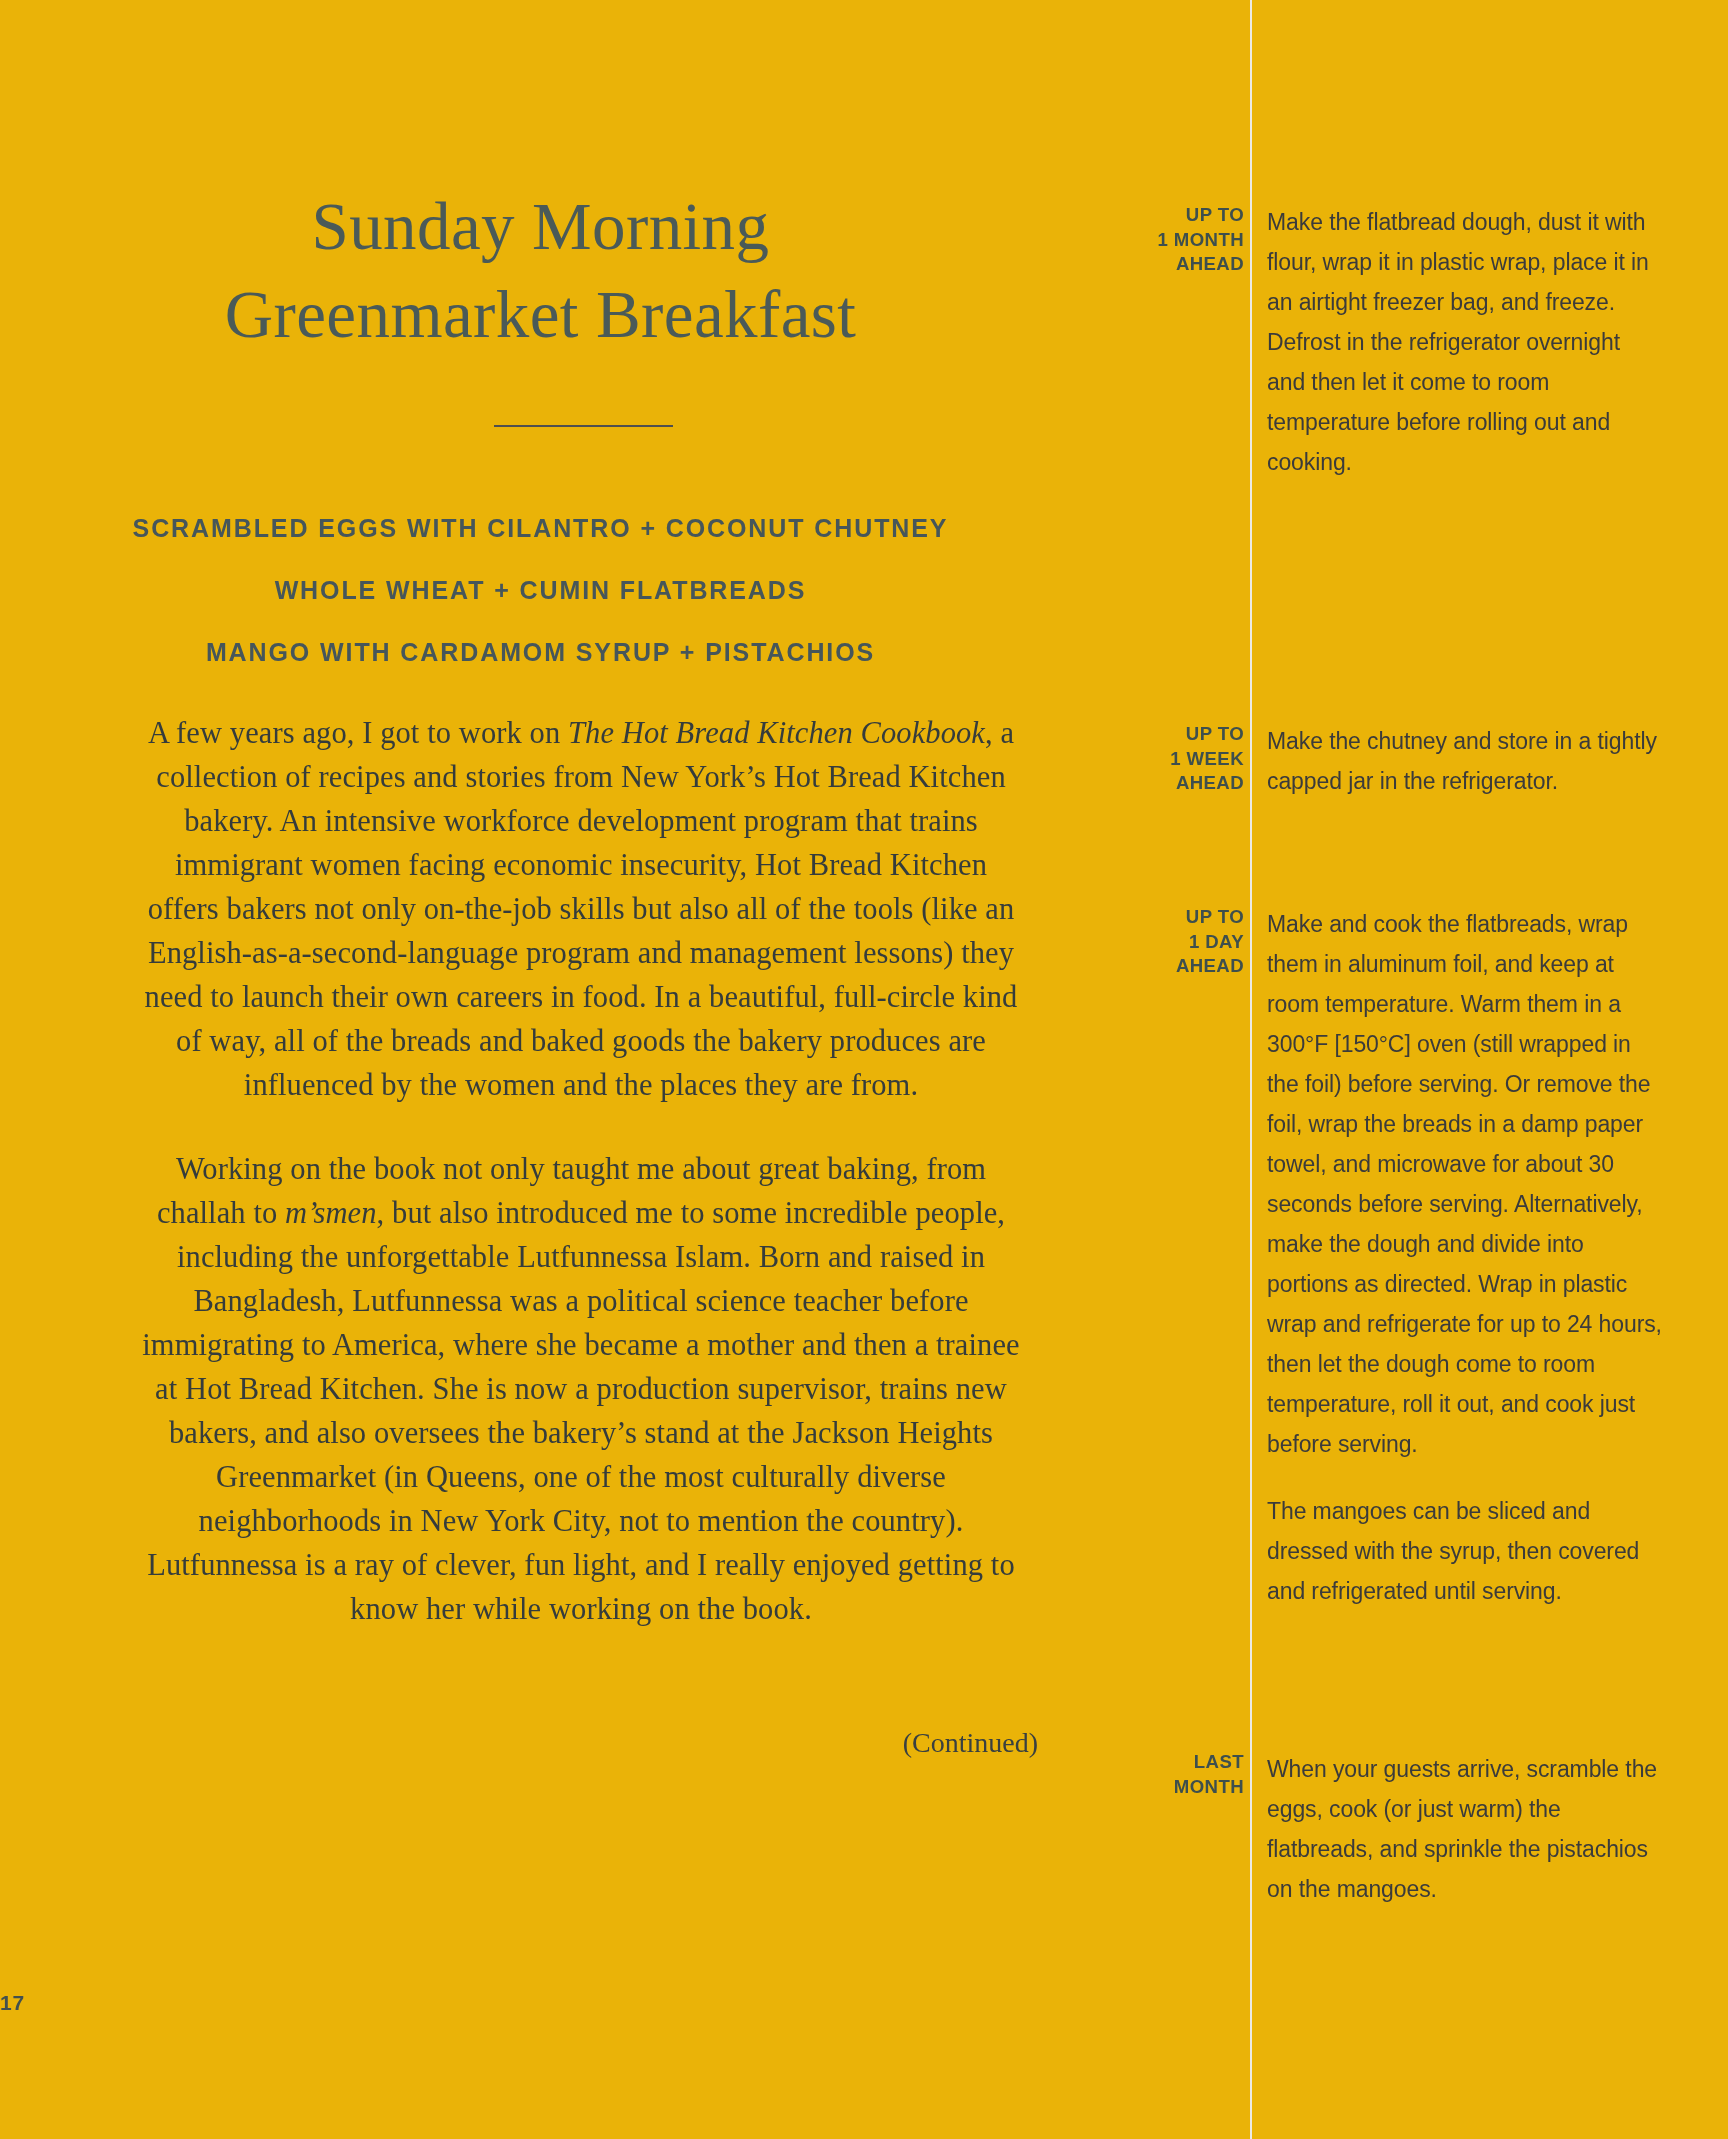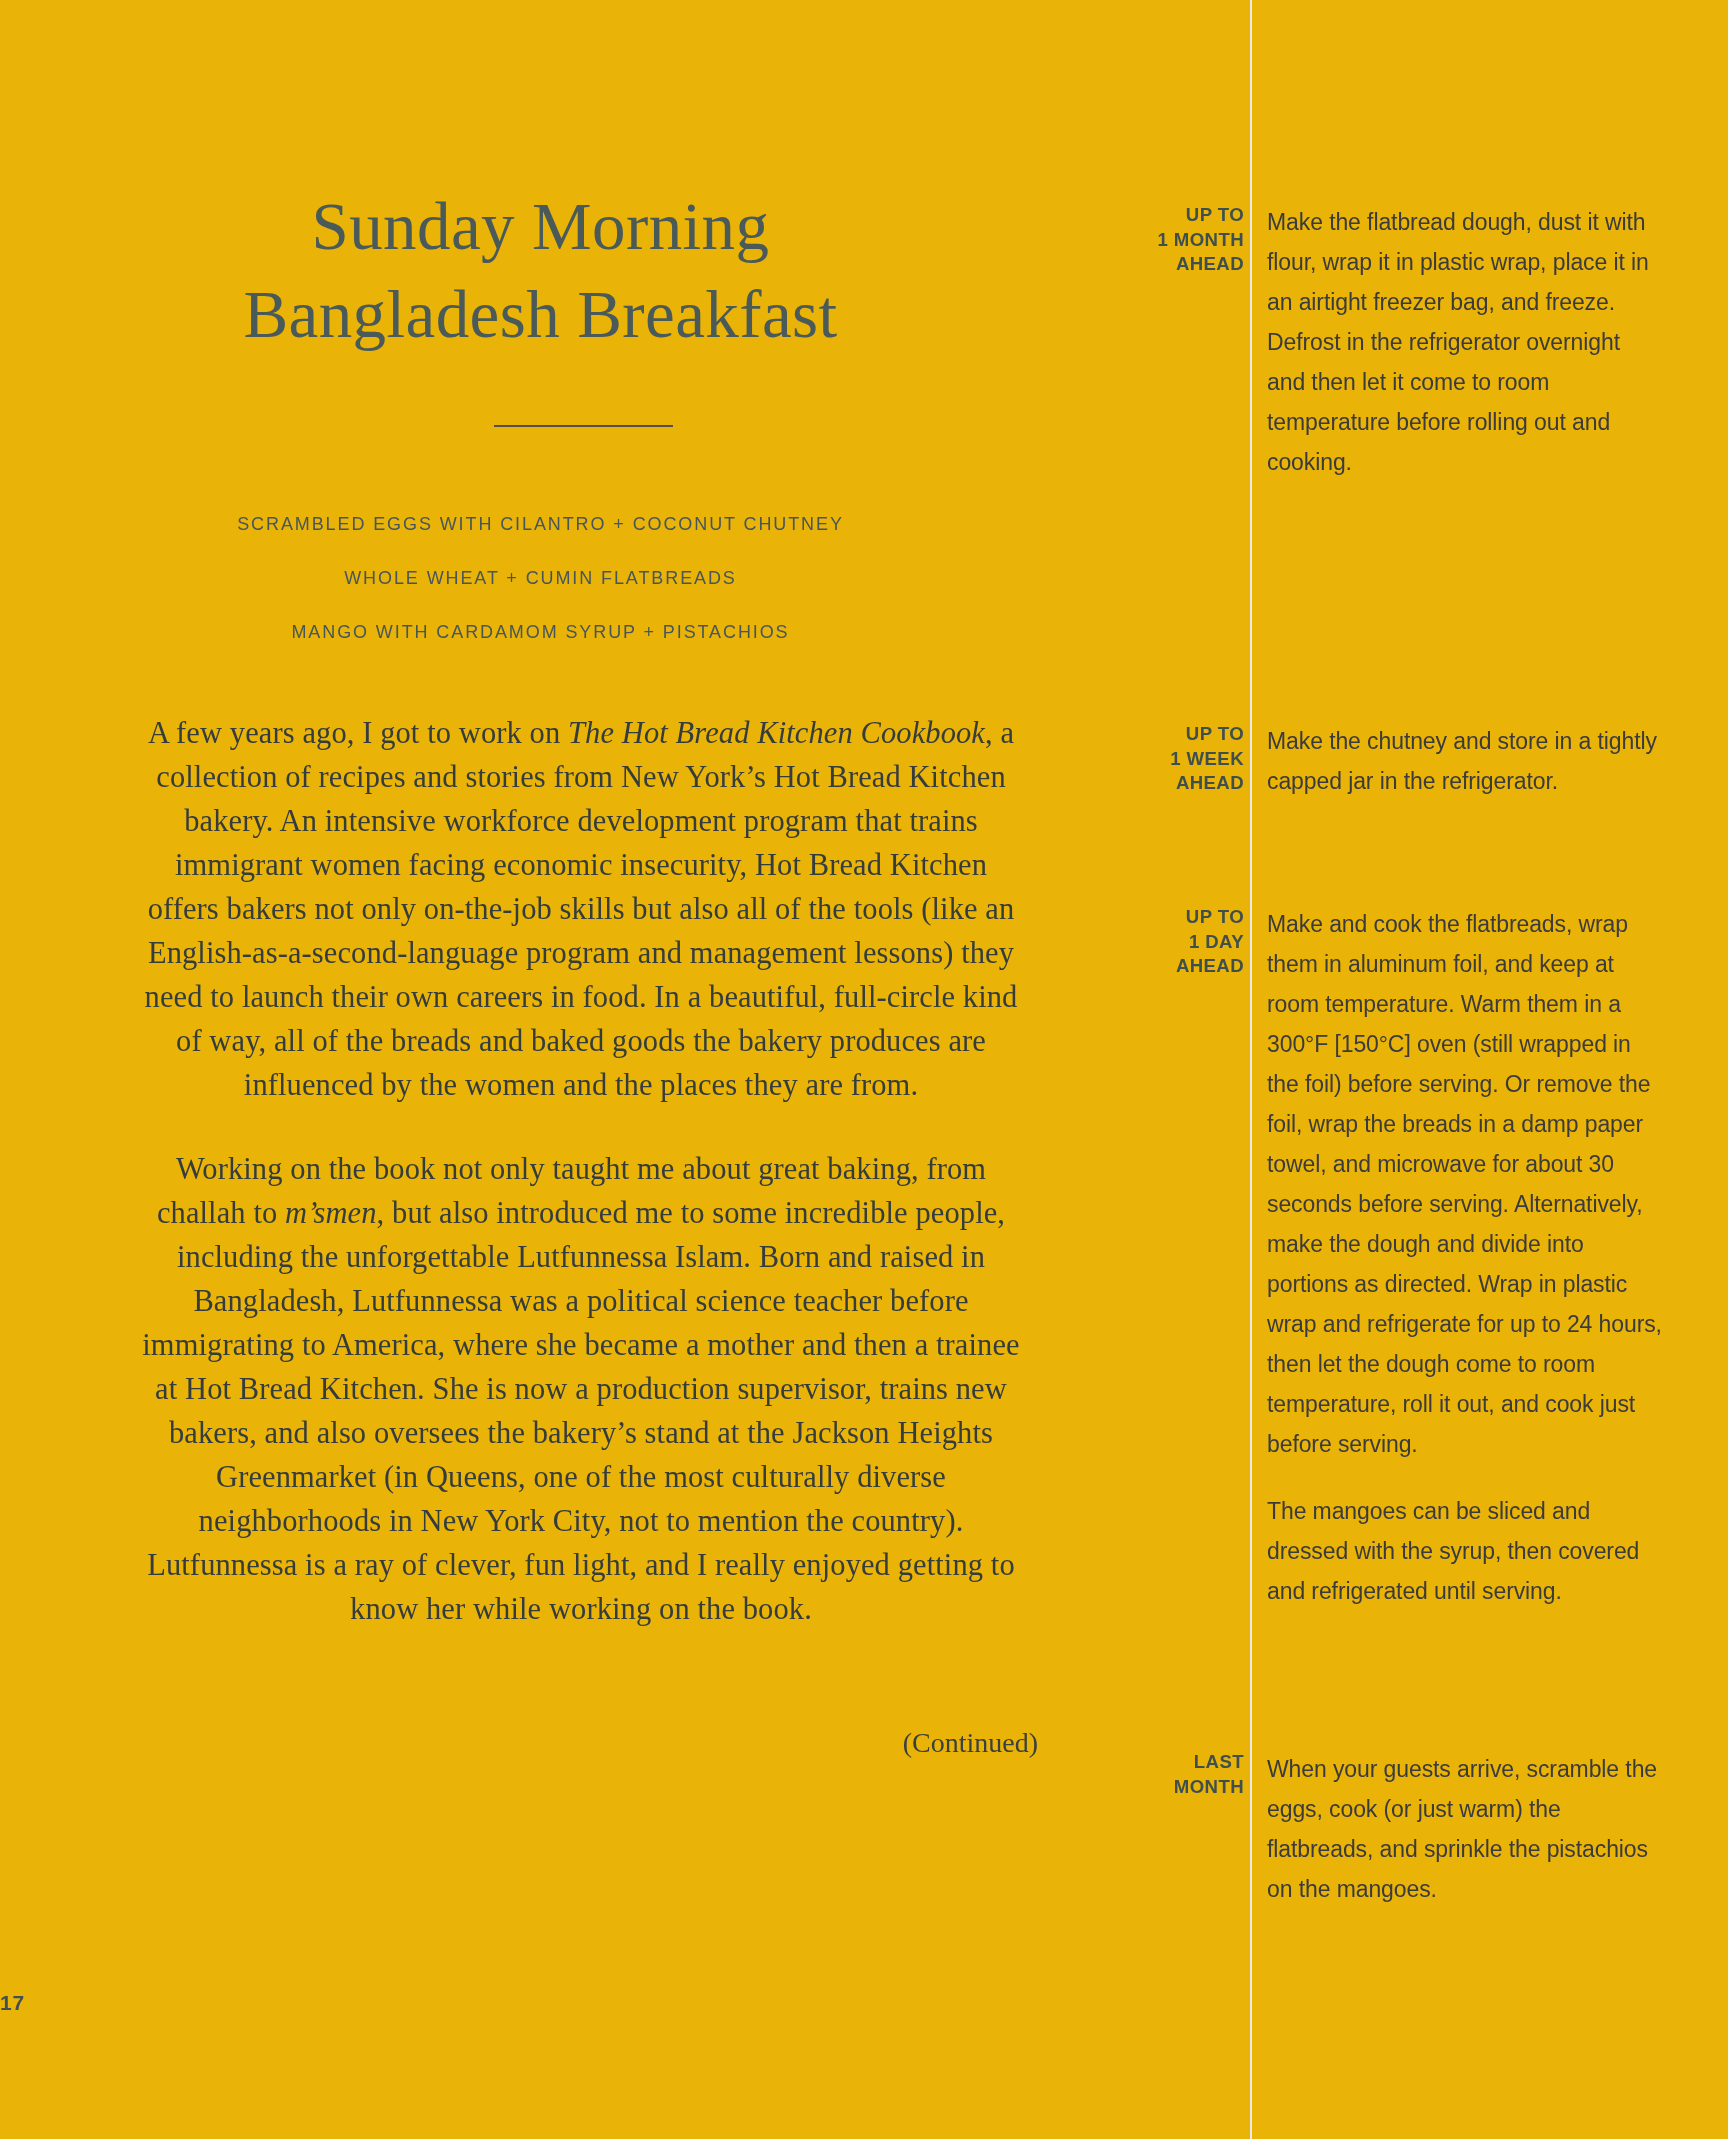--- a/index.html
+++ b/index.html
@@ -173,7 +173,7 @@
 
     <div class="title-block">
       <div class="title-line">Sunday Morning</div>
-      <div class="title-line">Bangladesh Breakfast</div>
+      <div class="title-line">Greenmarket Breakfast</div>
     </div>
 
     <div class="title-rule"></div>

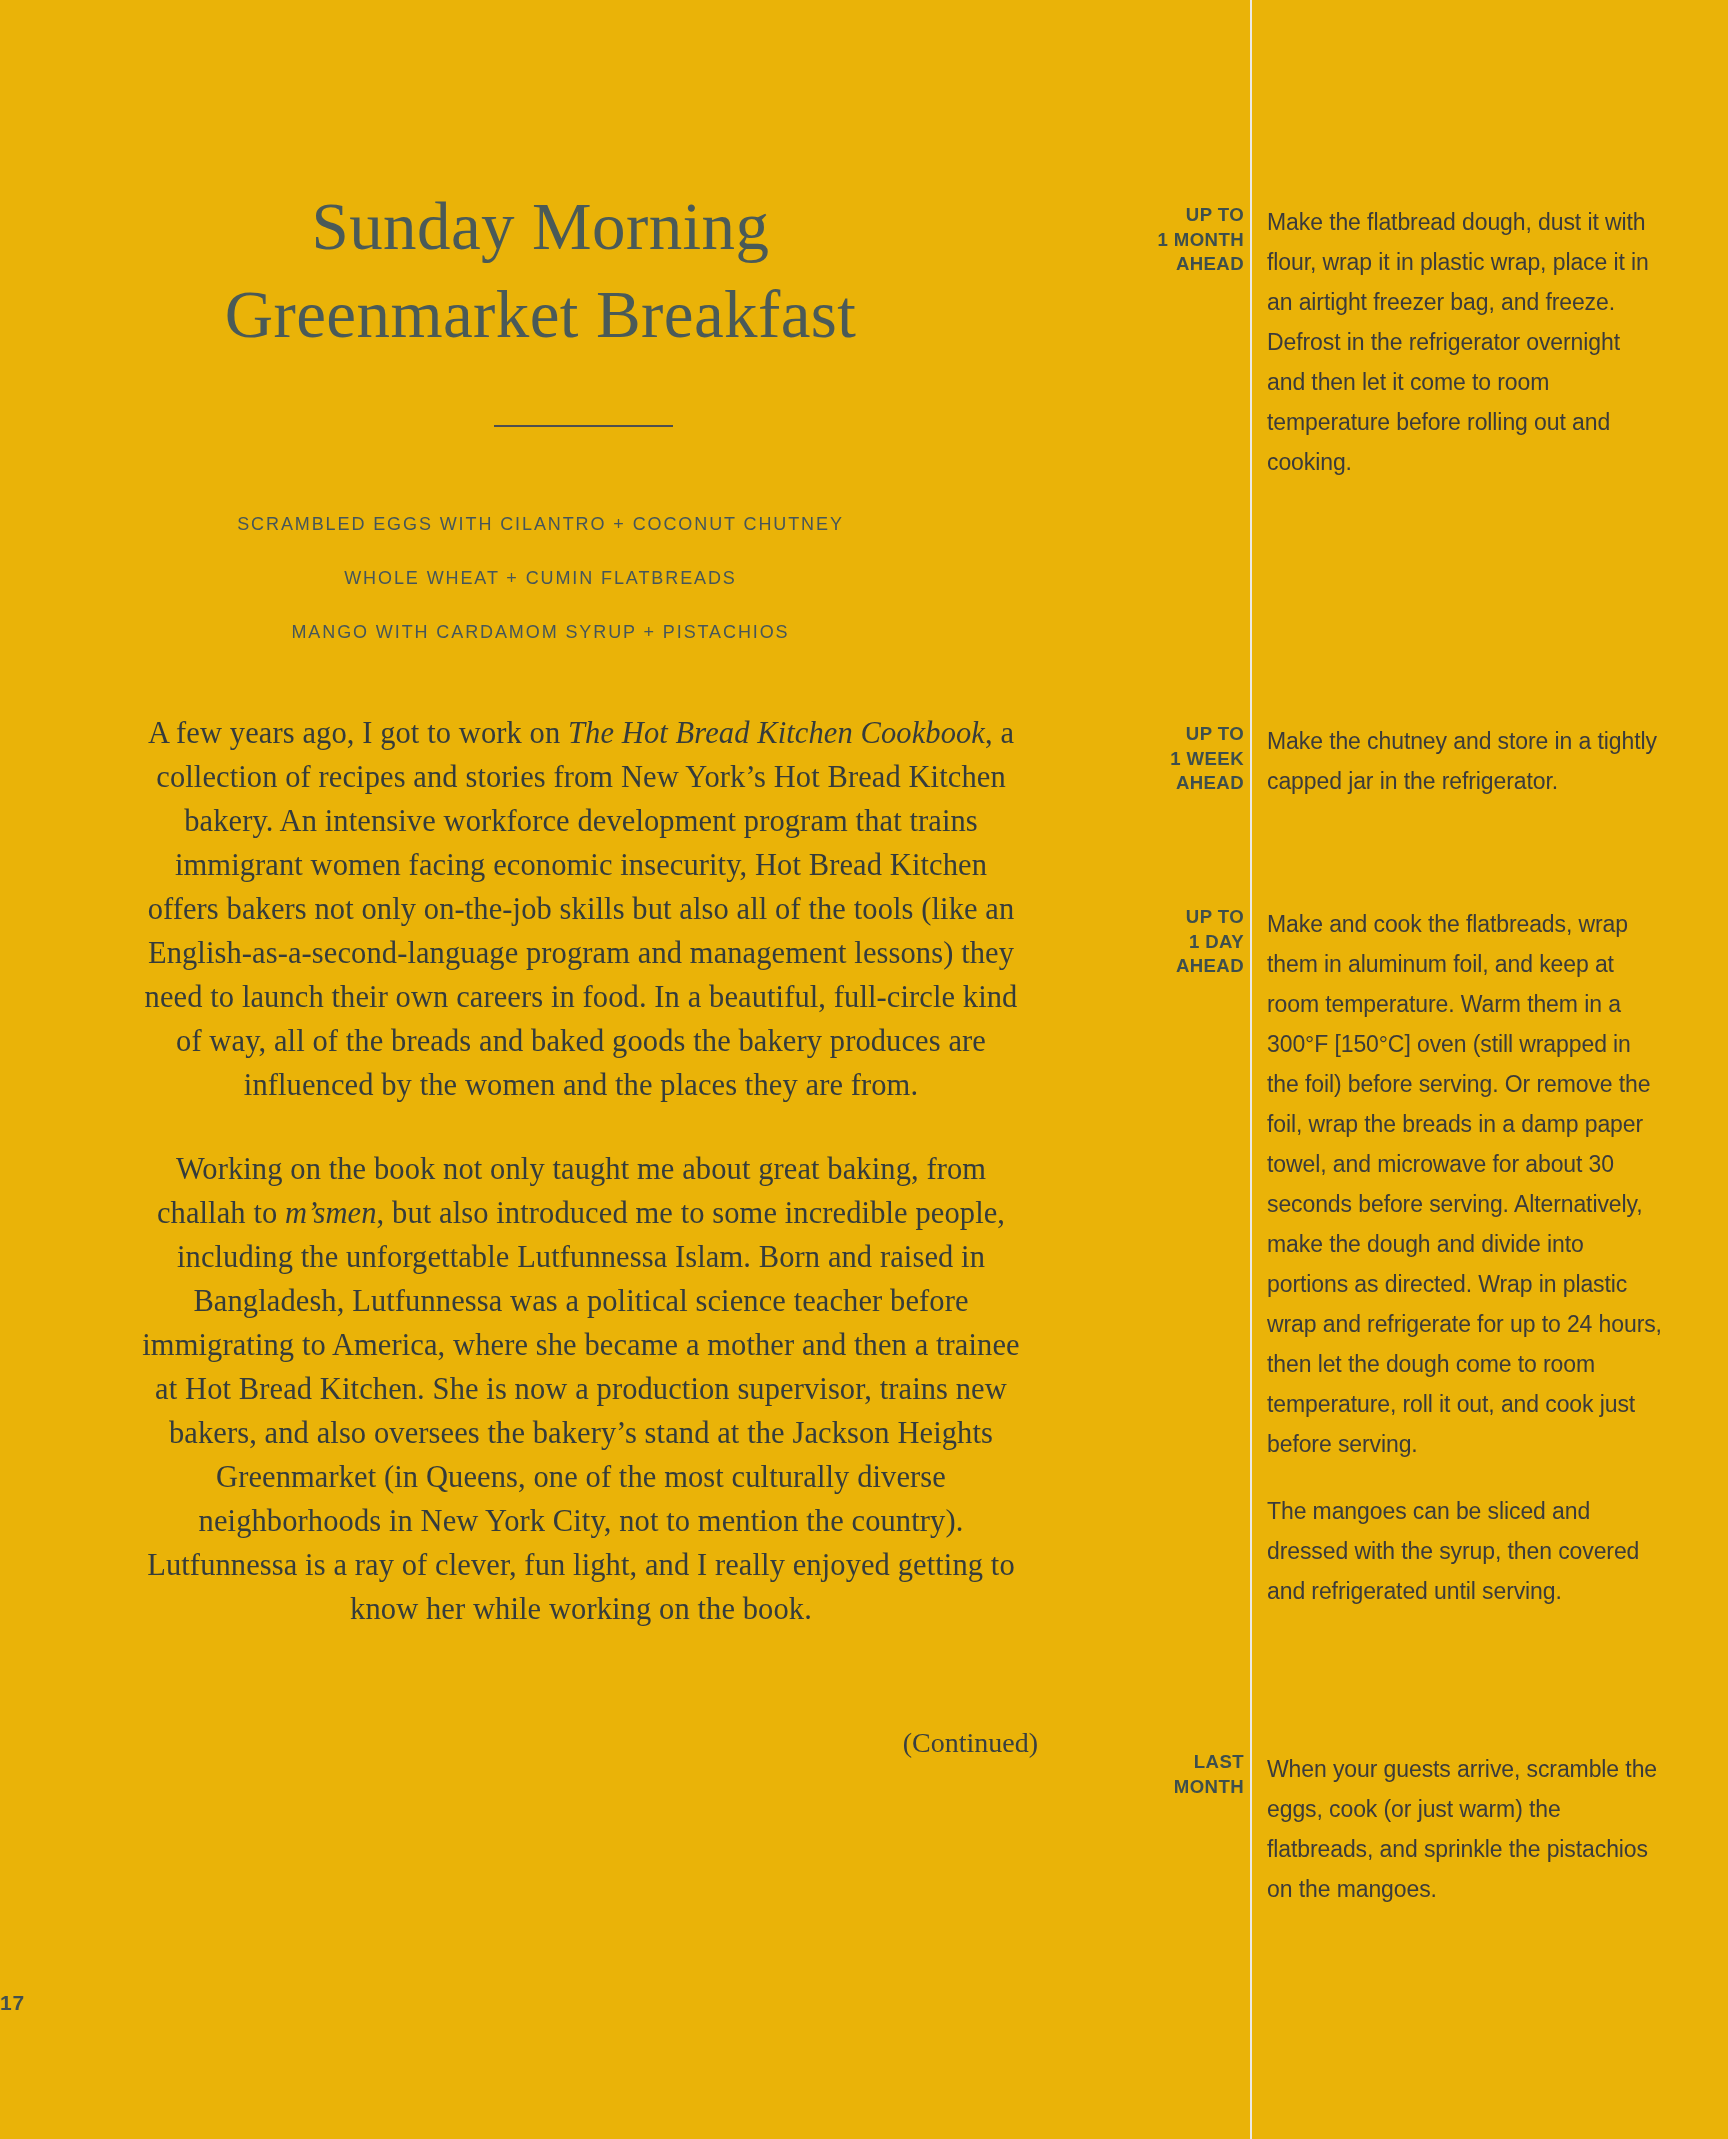--- a/index.html
+++ b/index.html
@@ -69,8 +69,8 @@
   }
   .menu-item {
     font-family: "Liberation Sans", sans-serif;
-    font-weight: normal;
-    font-size: 18px;
+    font-weight: bold;
+    font-size: 25px;
     letter-spacing: 1.9px;
     color: #46565a;
     margin-bottom: 33px;

